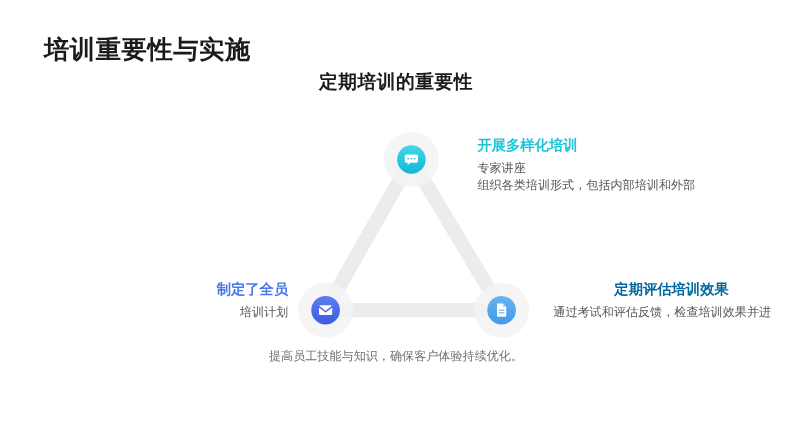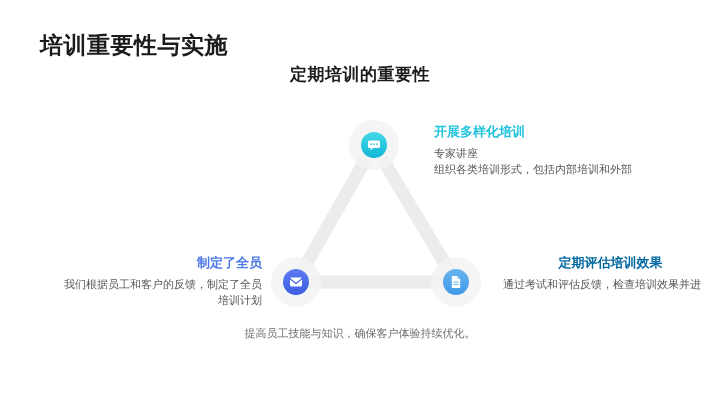--- a/index.html
+++ b/index.html
@@ -112,7 +112,6 @@
   <div class="node-text block-left">
     <div class="node-title blue">制定了全员</div>
     <div class="node-desc">
-      <div>我们根据员工和客户的反馈，制定了全员</div>
       <div>培训计划</div>
     </div>
   </div>

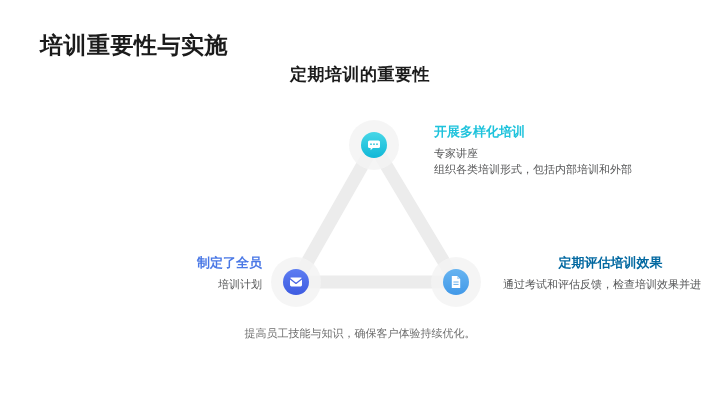--- a/index.html
+++ b/index.html
@@ -32,7 +32,7 @@
   .block-left{left:50px;top:256px;width:212px;text-align:right;}
   .block-right{left:503px;top:256px;width:215px;text-align:left;}
   .footer-note{
-    position:absolute;left:0;top:326px;width:720px;
+    position:absolute;left:0;top:316px;width:720px;
     text-align:center;font-size:11px;color:#6f6f6f;
   }
 </style>

